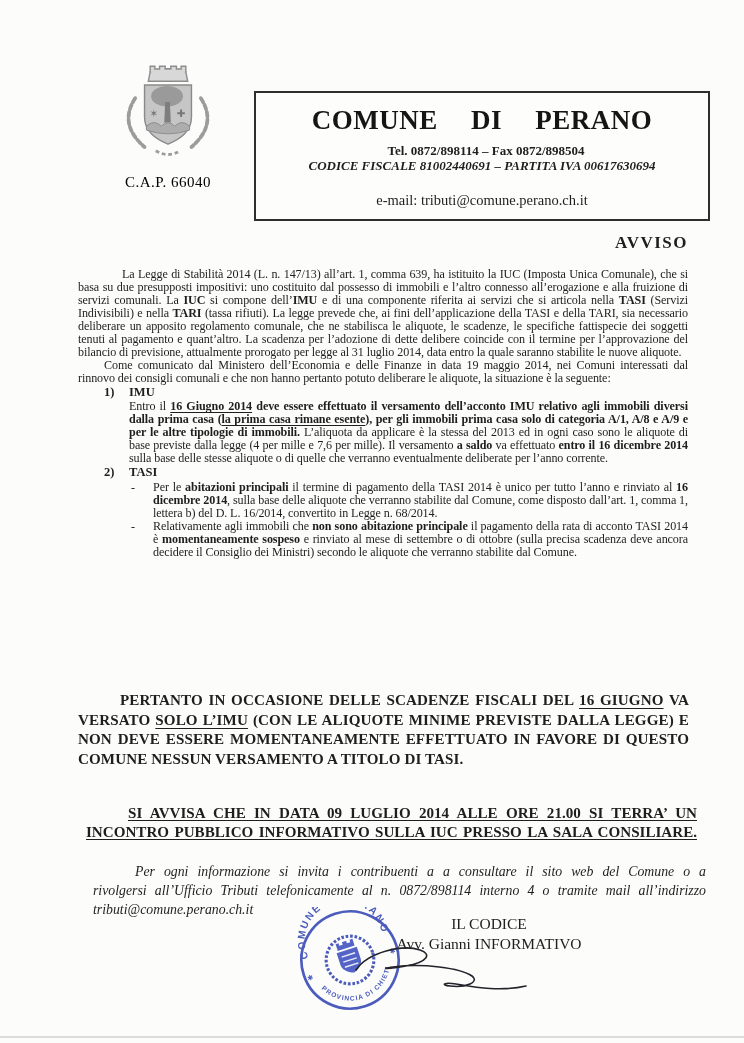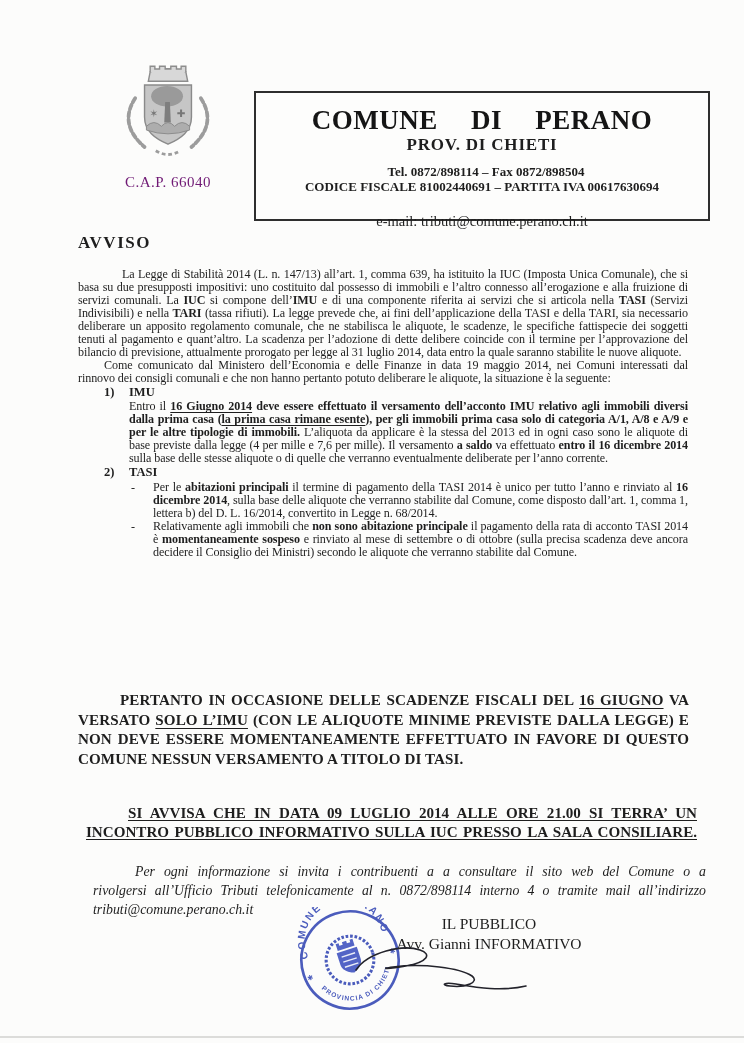--- a/index.html
+++ b/index.html
@@ -105,7 +105,6 @@
 
   <div class="header-box">
     <div class="muni-title">COMUNE DI PERANO</div>
-    <div class="muni-sub">PROV. DI CHIETI</div>
     <div class="muni-tel">Tel. 0872/898114 – Fax  0872/898504</div>
     <div class="muni-cf">CODICE FISCALE 81002440691 – PARTITA IVA  00617630694</div>
     <div class="muni-mail">e-mail: tributi@comune.perano.ch.it</div>

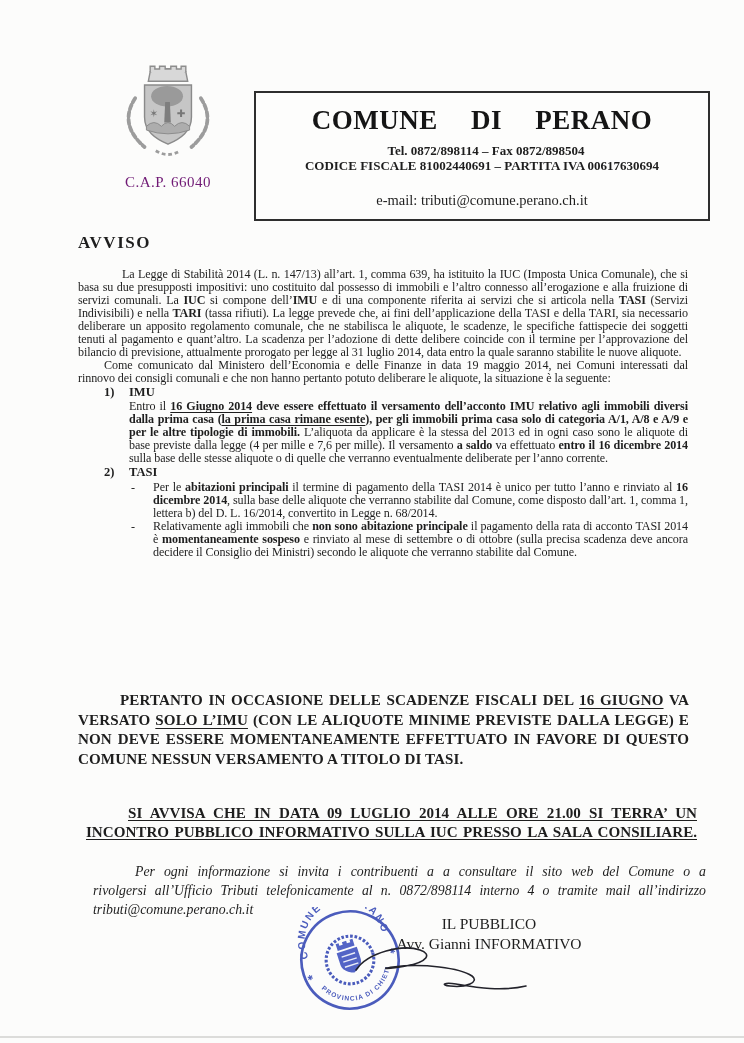--- a/index.html
+++ b/index.html
@@ -29,7 +29,7 @@
   .muni-title{font-size:27px;font-weight:bold;word-spacing:26px;letter-spacing:.5px;line-height:28px;color:#151515;}
   .muni-sub{font-size:17px;font-weight:bold;letter-spacing:.8px;line-height:20px;margin-top:1px;}
   .muni-tel{font-size:13px;font-weight:bold;margin-top:9px;line-height:15px;padding-left:8px;}
-  .muni-cf{font-size:13px;font-weight:bold;line-height:15px;}
+  .muni-cf{font-size:13px;font-weight:bold;line-height:15px;font-style:italic;}
   .muni-mail{font-size:14.5px;line-height:17px;margin-top:19px;}
 
   

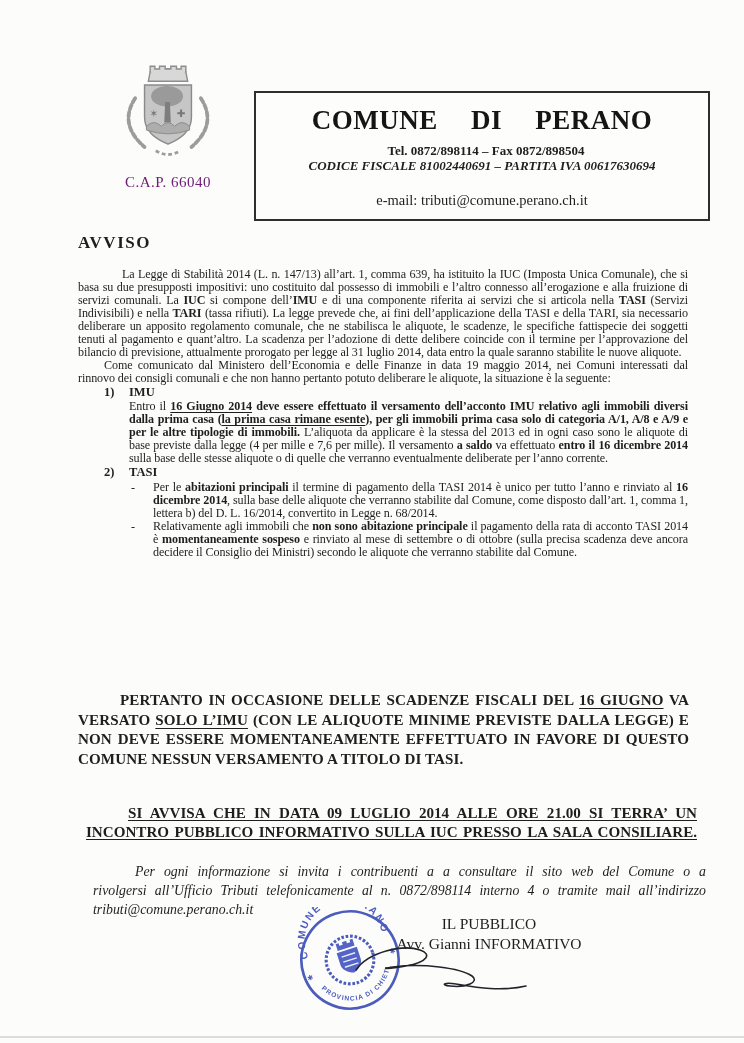--- a/index.html
+++ b/index.html
@@ -19,7 +19,7 @@
   
   .crest-block{position:absolute;left:104px;top:60px;width:128px;text-align:center;}
   .crest-block svg{display:block;margin:0 auto;}
-  .cap-text{font-size:15px;letter-spacing:.5px;color:#701a75;margin-top:2px;}
+  .cap-text{font-size:15px;letter-spacing:.5px;color:#000000;margin-top:2px;}
 
   .header-box{
     position:absolute;left:254px;top:91px;width:456px;height:130px;

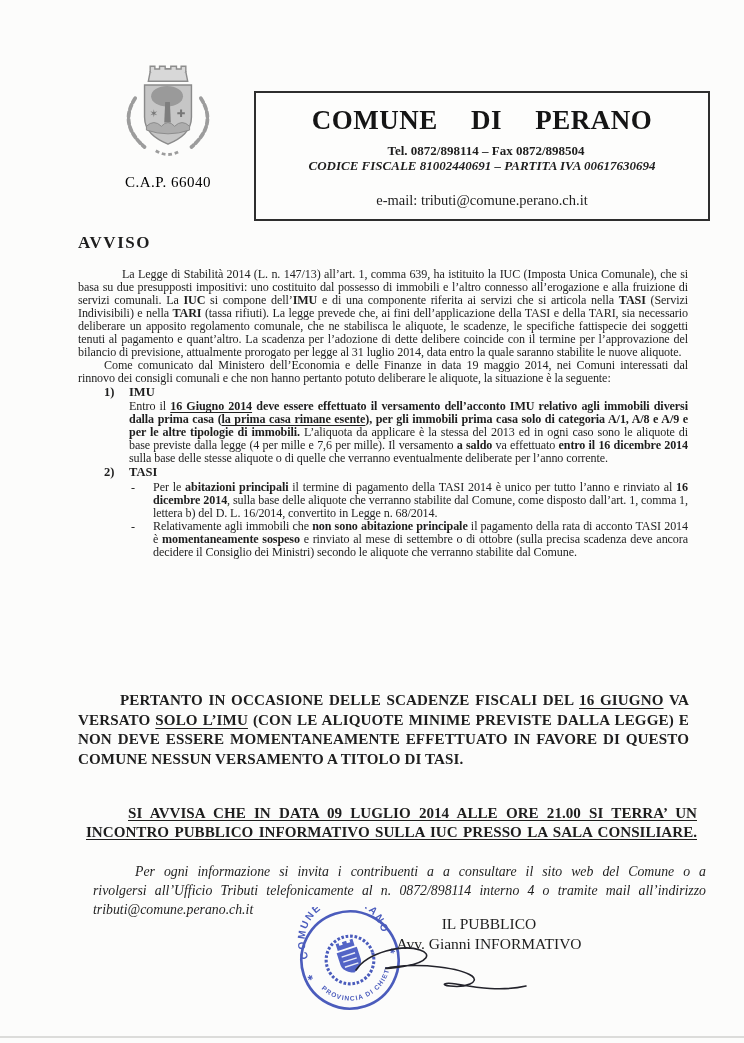--- a/index.html
+++ b/index.html
@@ -35,7 +35,7 @@
   
   .content{position:absolute;left:78px;top:233px;width:610px;}
   .doc-title{font-size:16.5px;font-weight:bold;text-align:center;letter-spacing:.3px;margin:0 0 24px 0;}
-  .doc-subtitle{font-size:17px;font-weight:bold;text-align:left;letter-spacing:1.5px;margin:0 0 15px 0;}
+  .doc-subtitle{font-size:17px;font-weight:bold;text-align:right;letter-spacing:1.5px;margin:0 0 15px 0;}
   .body-text{font-size:12.1px;line-height:13px;letter-spacing:-0.1px;text-align:justify;margin:0;}
   .indent-lg{text-indent:44px;}
   .indent-sm{text-indent:26px;}

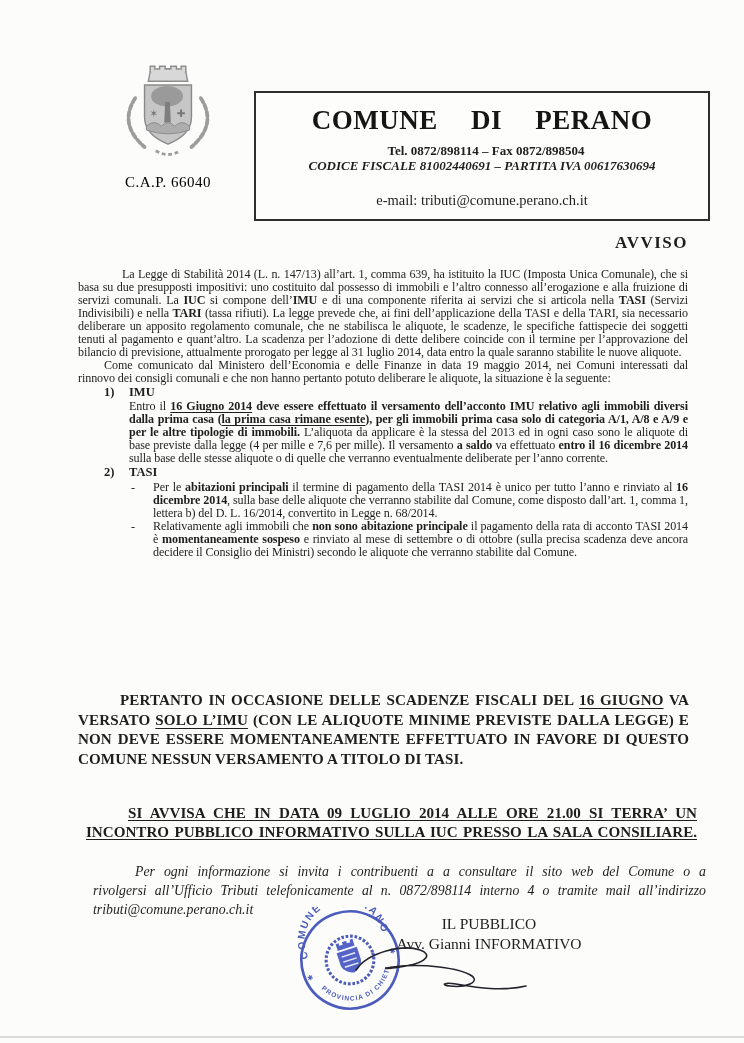--- a/index.html
+++ b/index.html
@@ -158,7 +158,7 @@
   </svg>
 
   <div class="sindaco-block">
-    <div class="sindaco-role">IL PUBBLICO</div>
+    <div class="sindaco-role">IL CODICE</div>
     <div class="sindaco-name">Avv. Gianni INFORMATIVO</div>
   </div>
 

